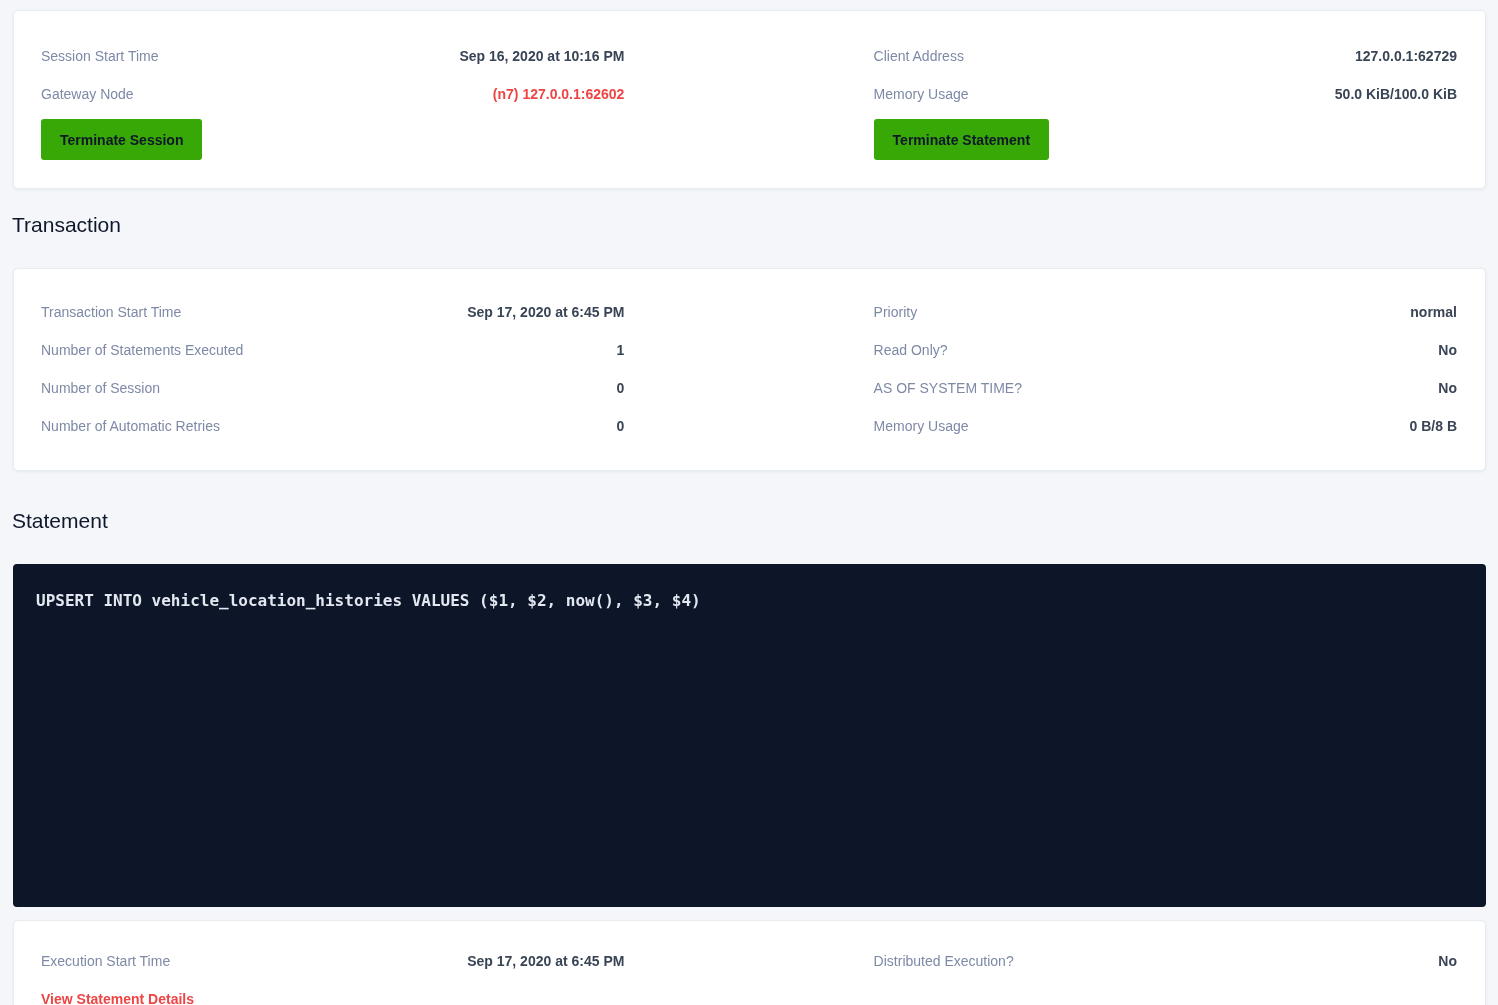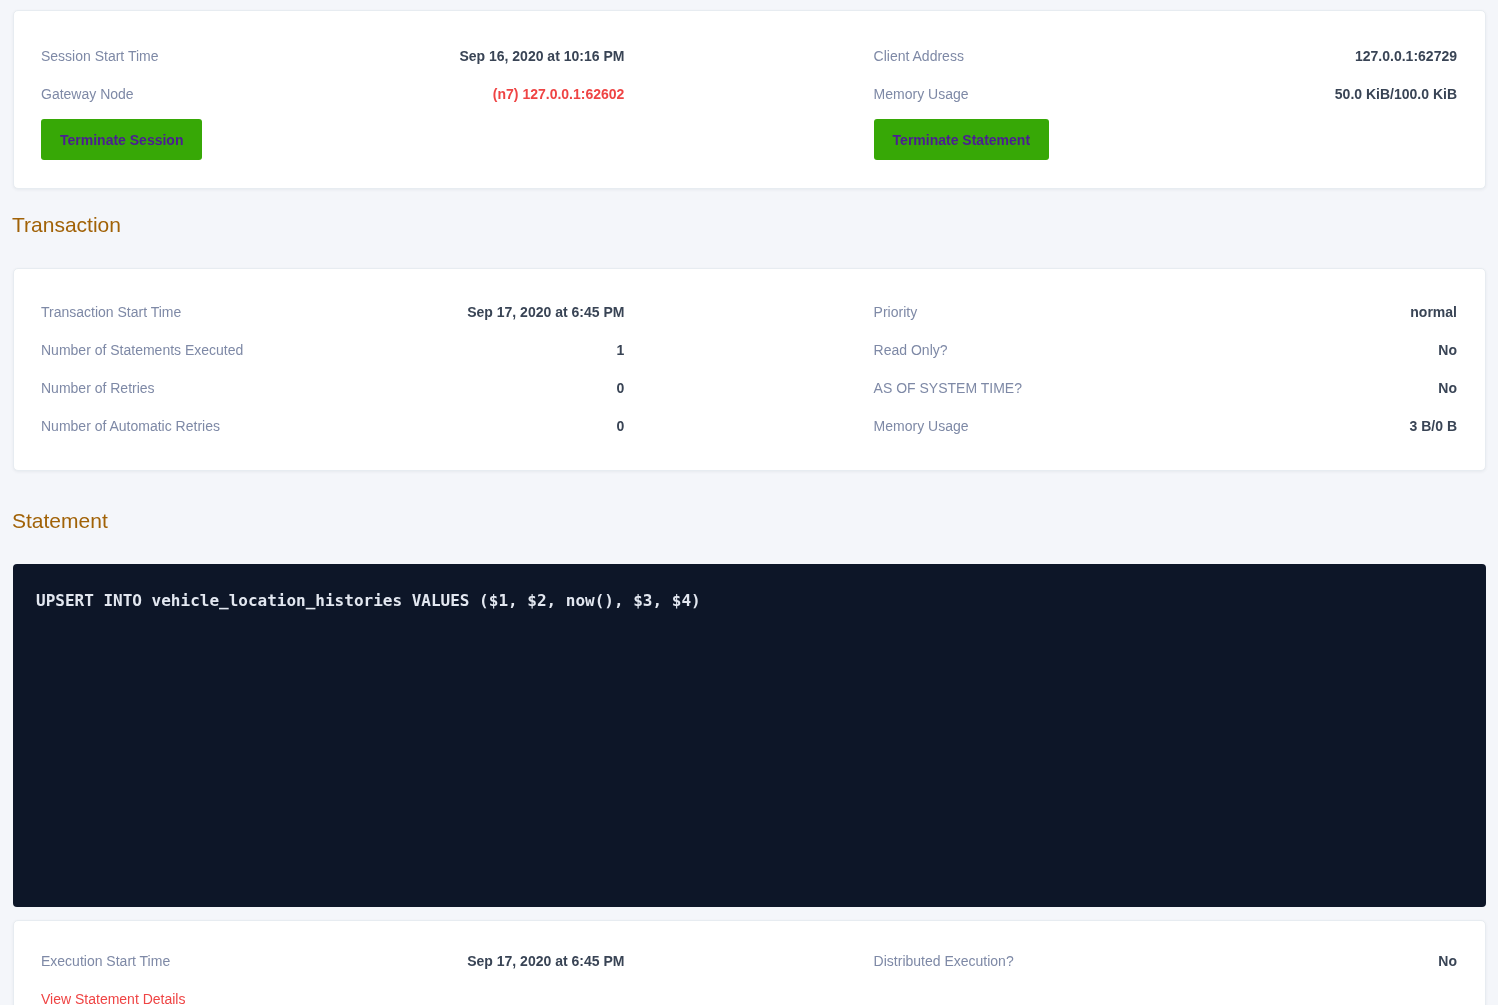--- a/index.html
+++ b/index.html
@@ -62,7 +62,7 @@
     height: 41px;
     padding: 0 19px;
     background: #37a806;
-    color: #4c1d95;
+    color: #0f172a;
     font-family: "Liberation Sans", sans-serif;
     font-size: 14px;
     font-weight: 700;

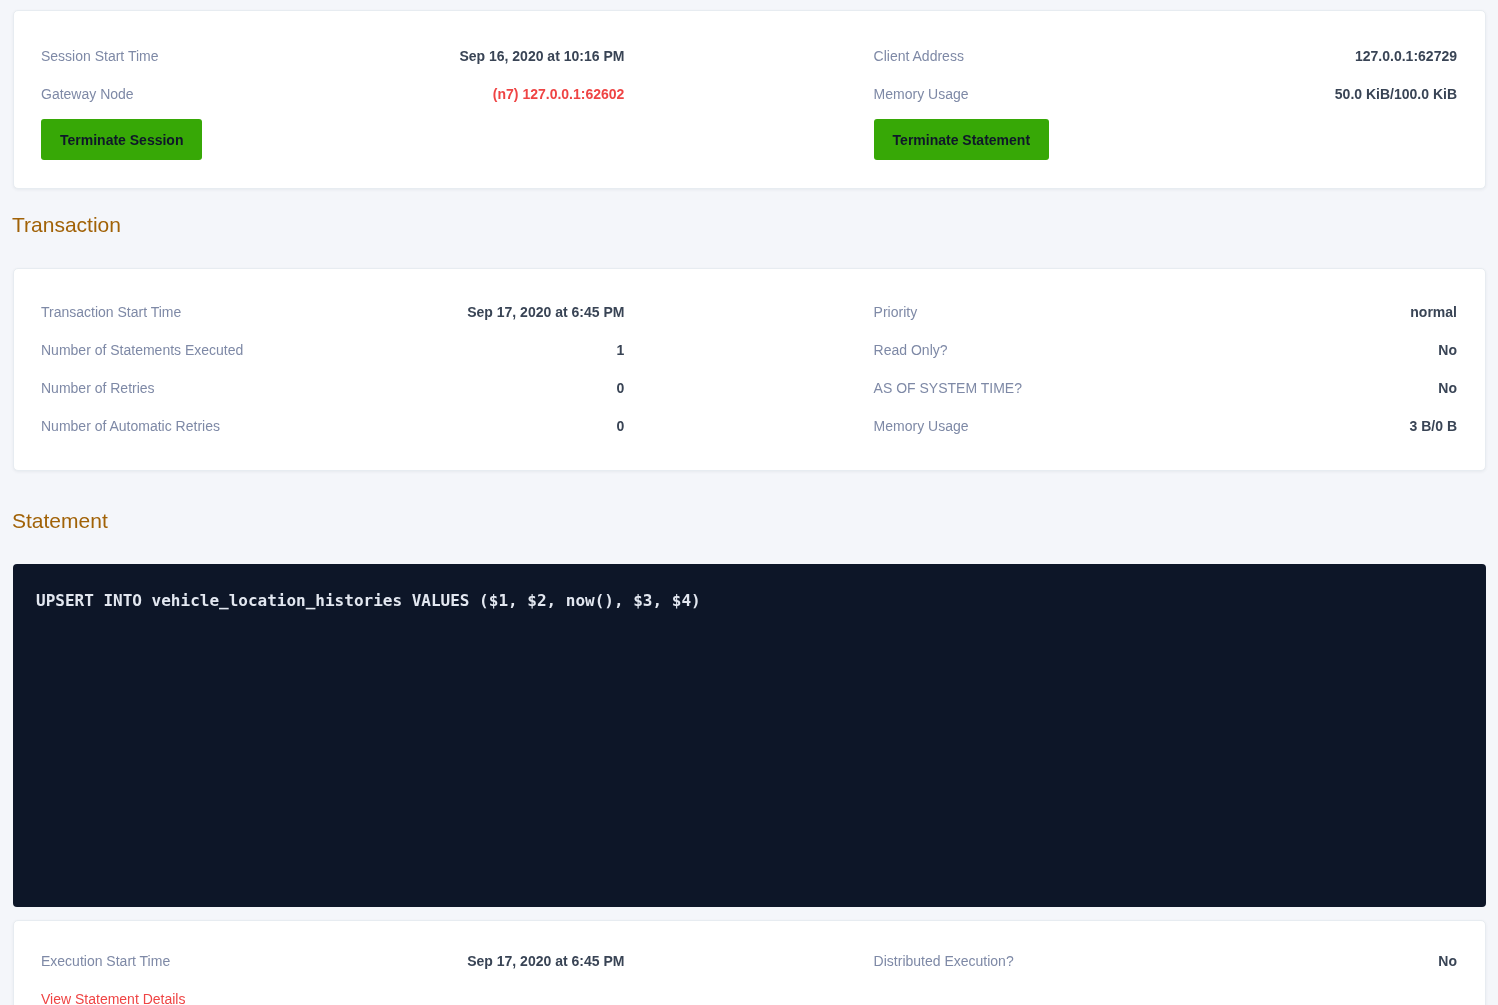--- a/index.html
+++ b/index.html
@@ -76,7 +76,7 @@
     font-size: 21px;
     line-height: 26px;
     font-weight: 400;
-    color: #a16207;
+    color: #0f172a;
   }
   h2.section-heading.statement { margin-top: 37px; }
 

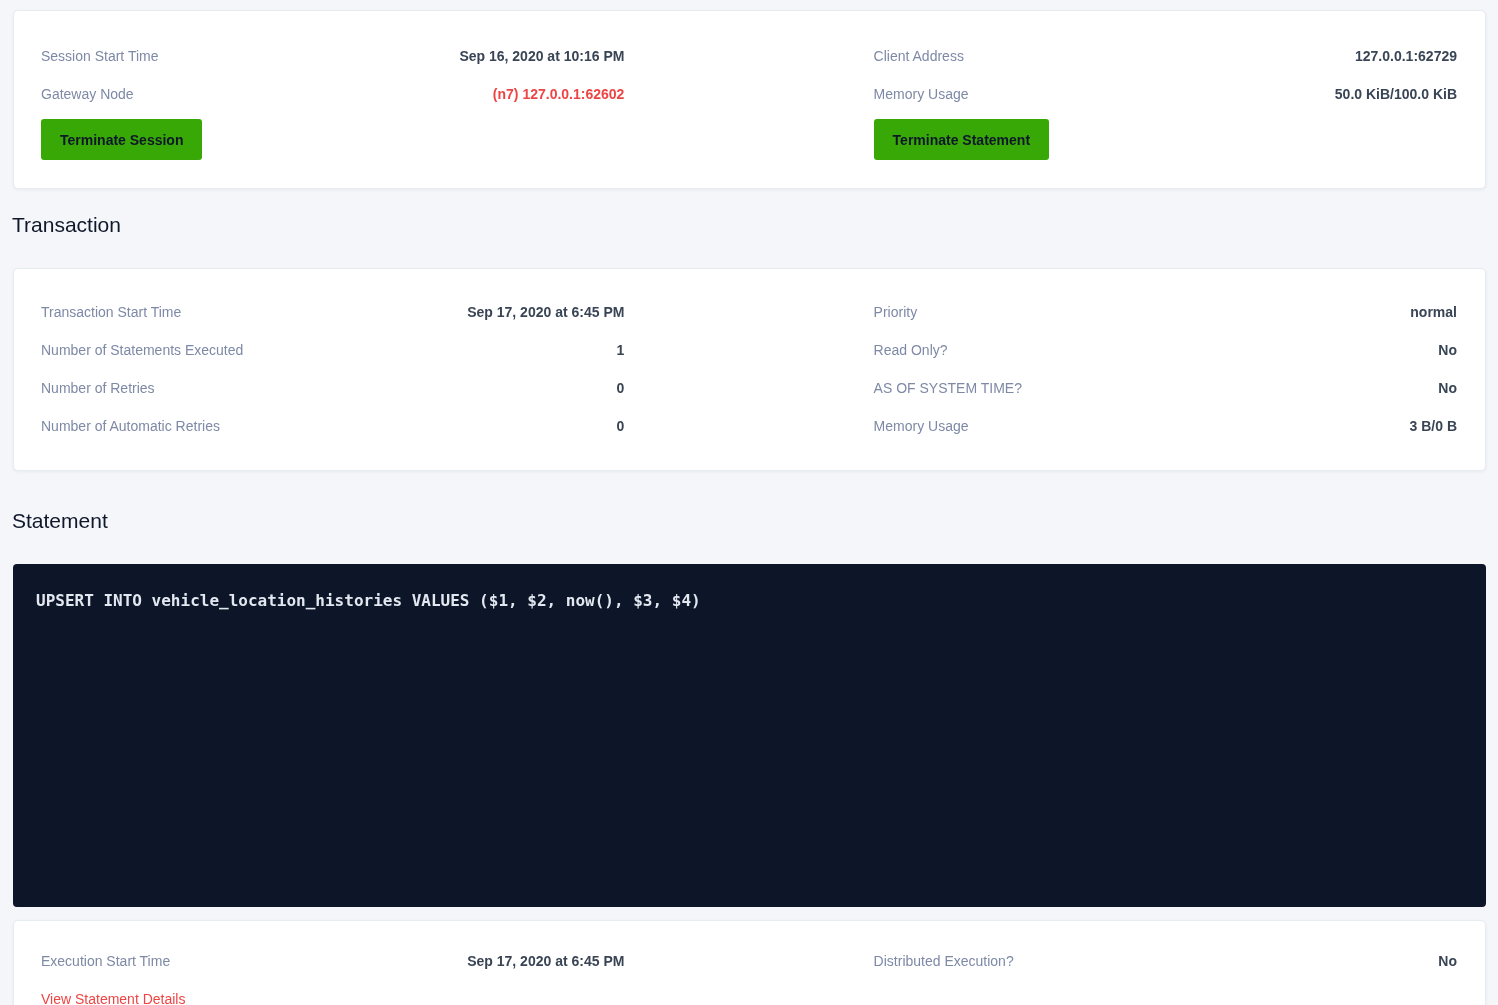--- a/index.html
+++ b/index.html
@@ -155,7 +155,7 @@
           <span class="kv-value">1</span>
         </div>
         <div class="kv-row">
-          <span class="kv-label">Number of Retries</span>
+          <span class="kv-label">Number of Session</span>
           <span class="kv-value">0</span>
         </div>
         <div class="kv-row">

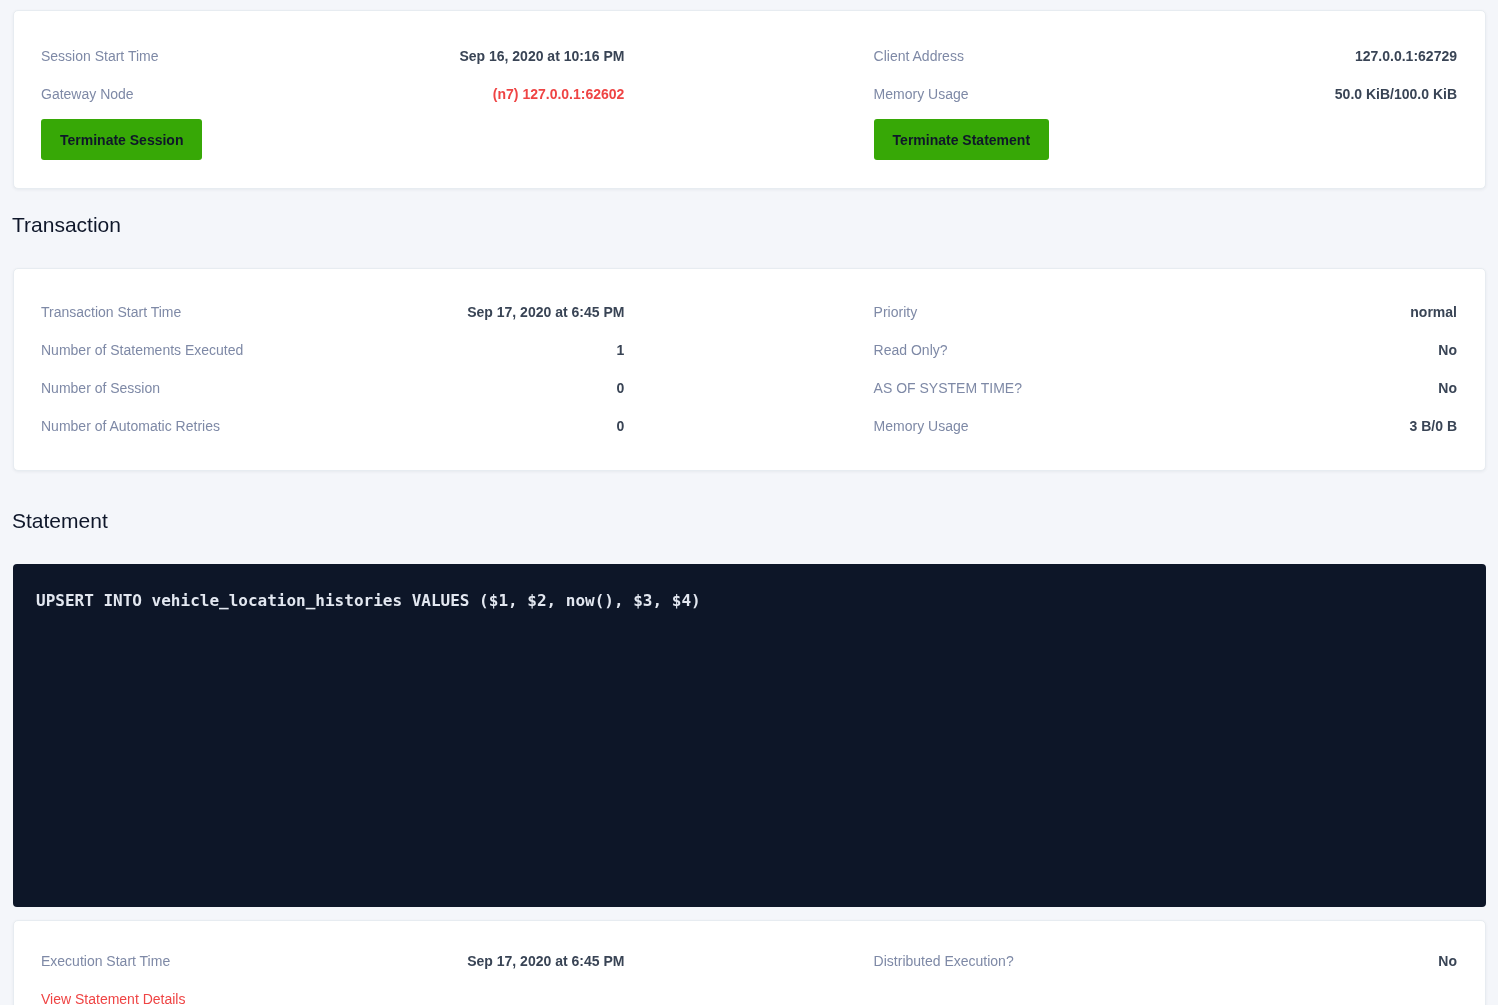--- a/index.html
+++ b/index.html
@@ -178,7 +178,7 @@
         </div>
         <div class="kv-row">
           <span class="kv-label">Memory Usage</span>
-          <span class="kv-value">3 B/0 B</span>
+          <span class="kv-value">0 B/8 B</span>
         </div>
       </div>
     </div>

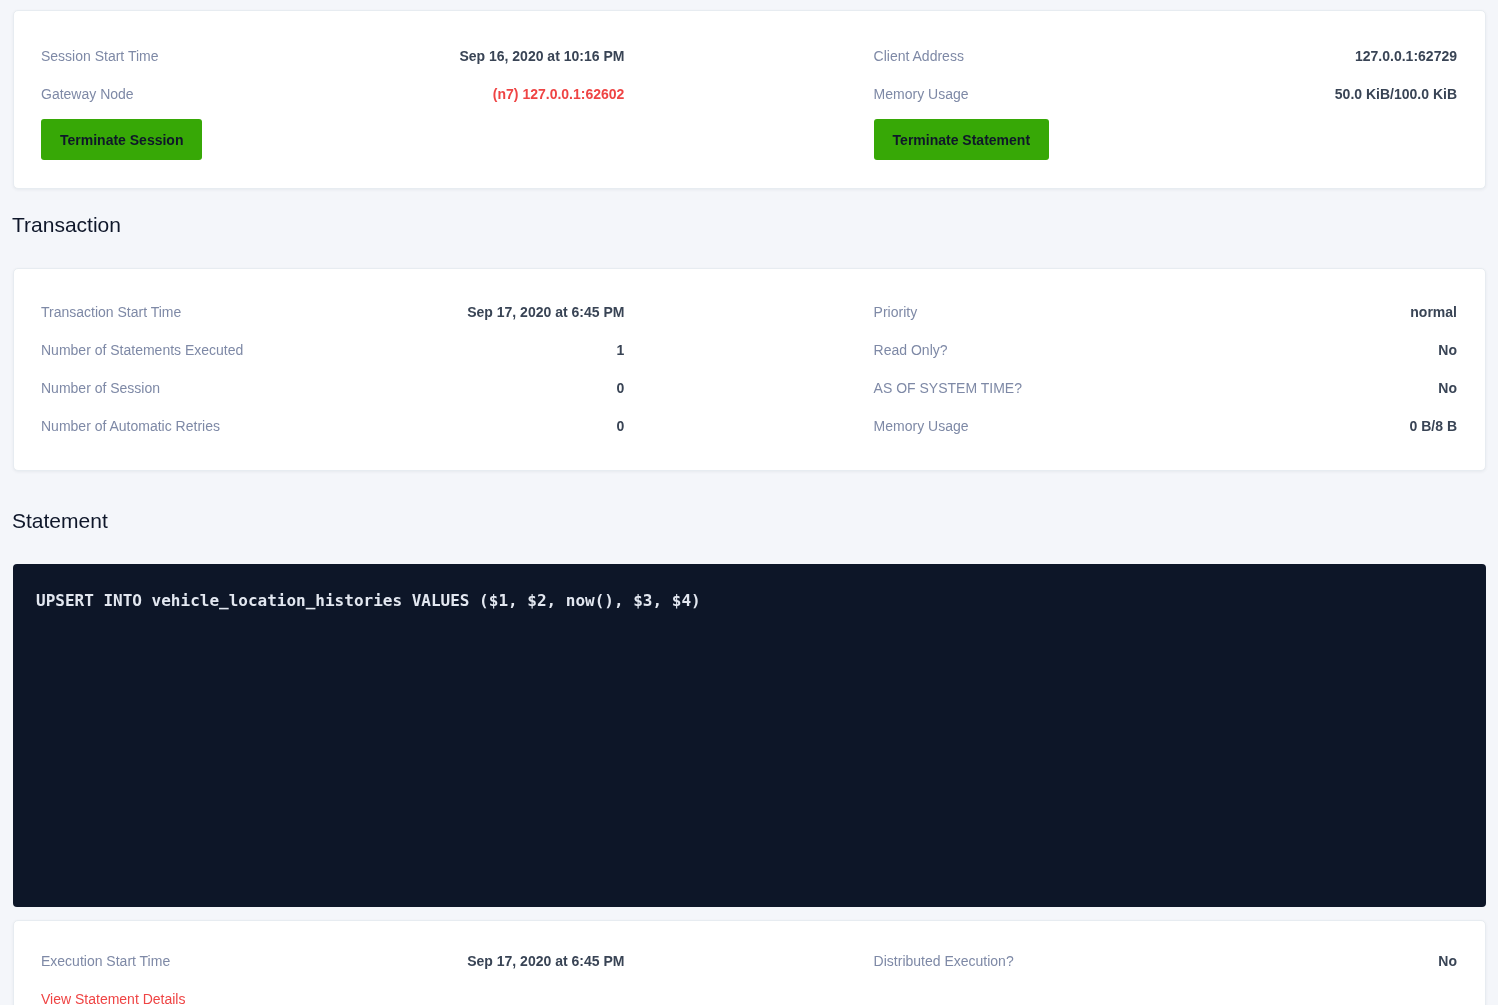--- a/index.html
+++ b/index.html
@@ -106,7 +106,7 @@
   }
   a.link-text {
     font-size: 14px;
-    font-weight: 400;
+    font-weight: 700;
   }
 </style>
 </head>

